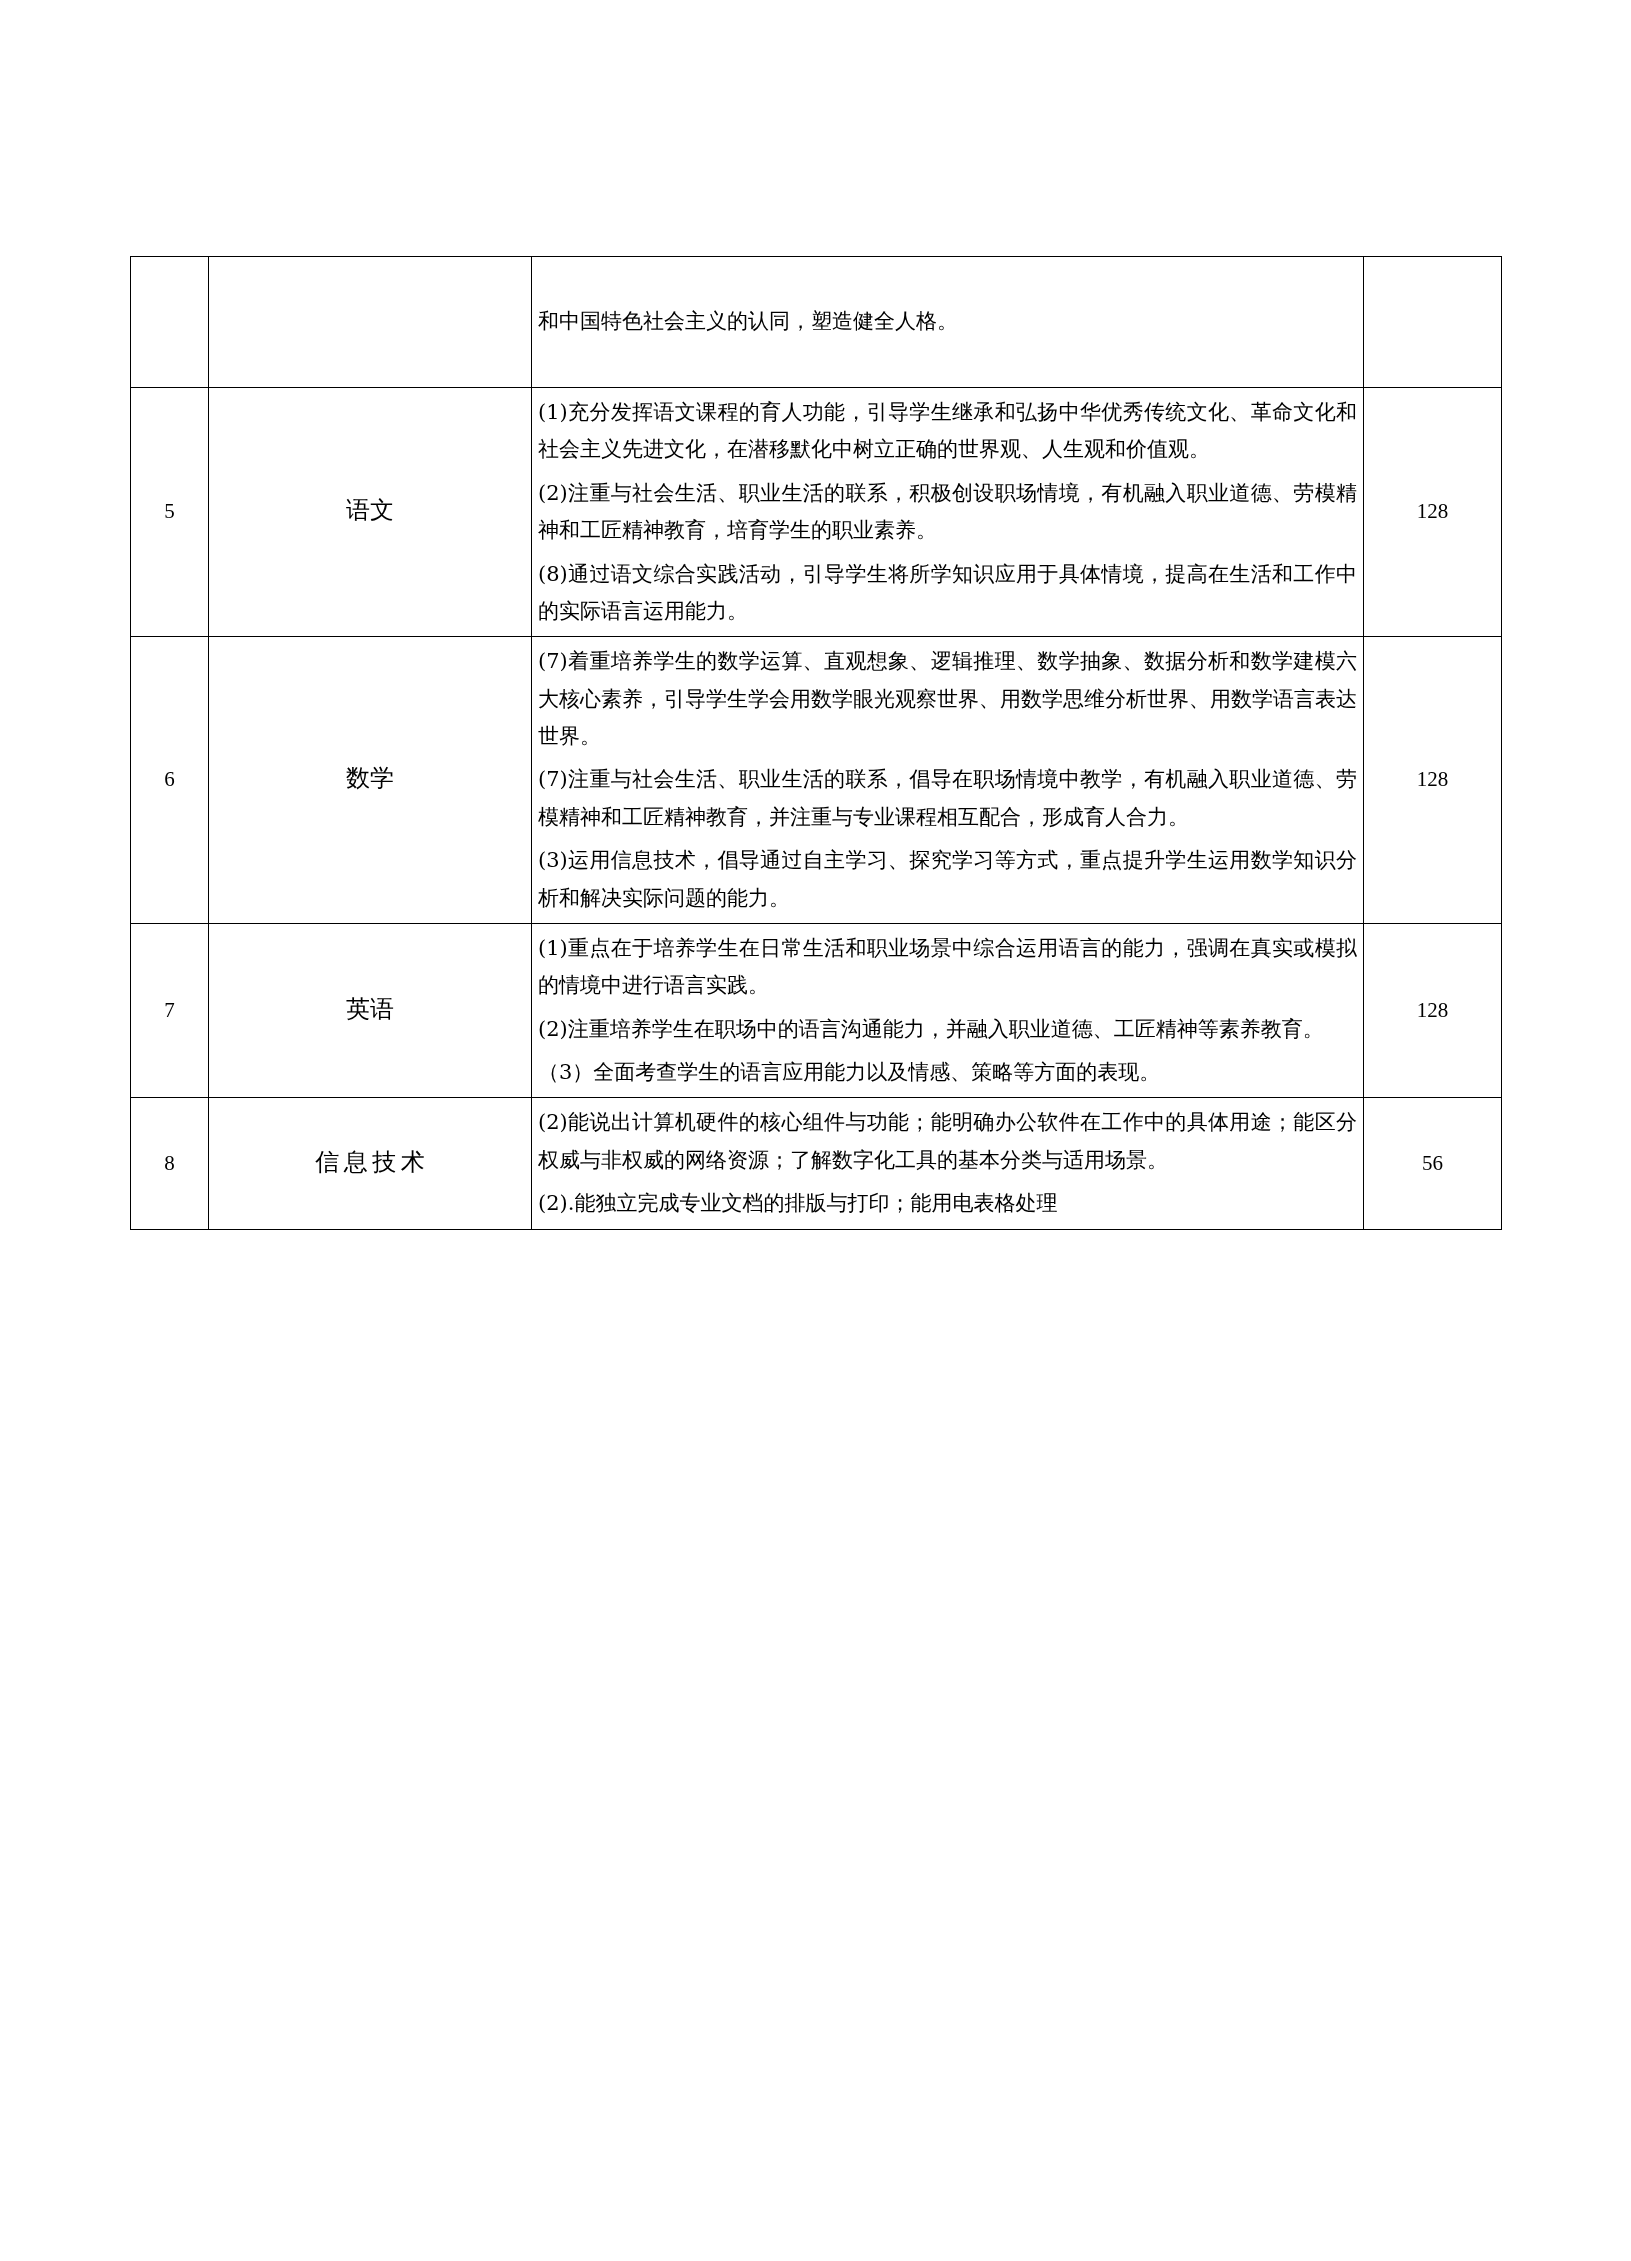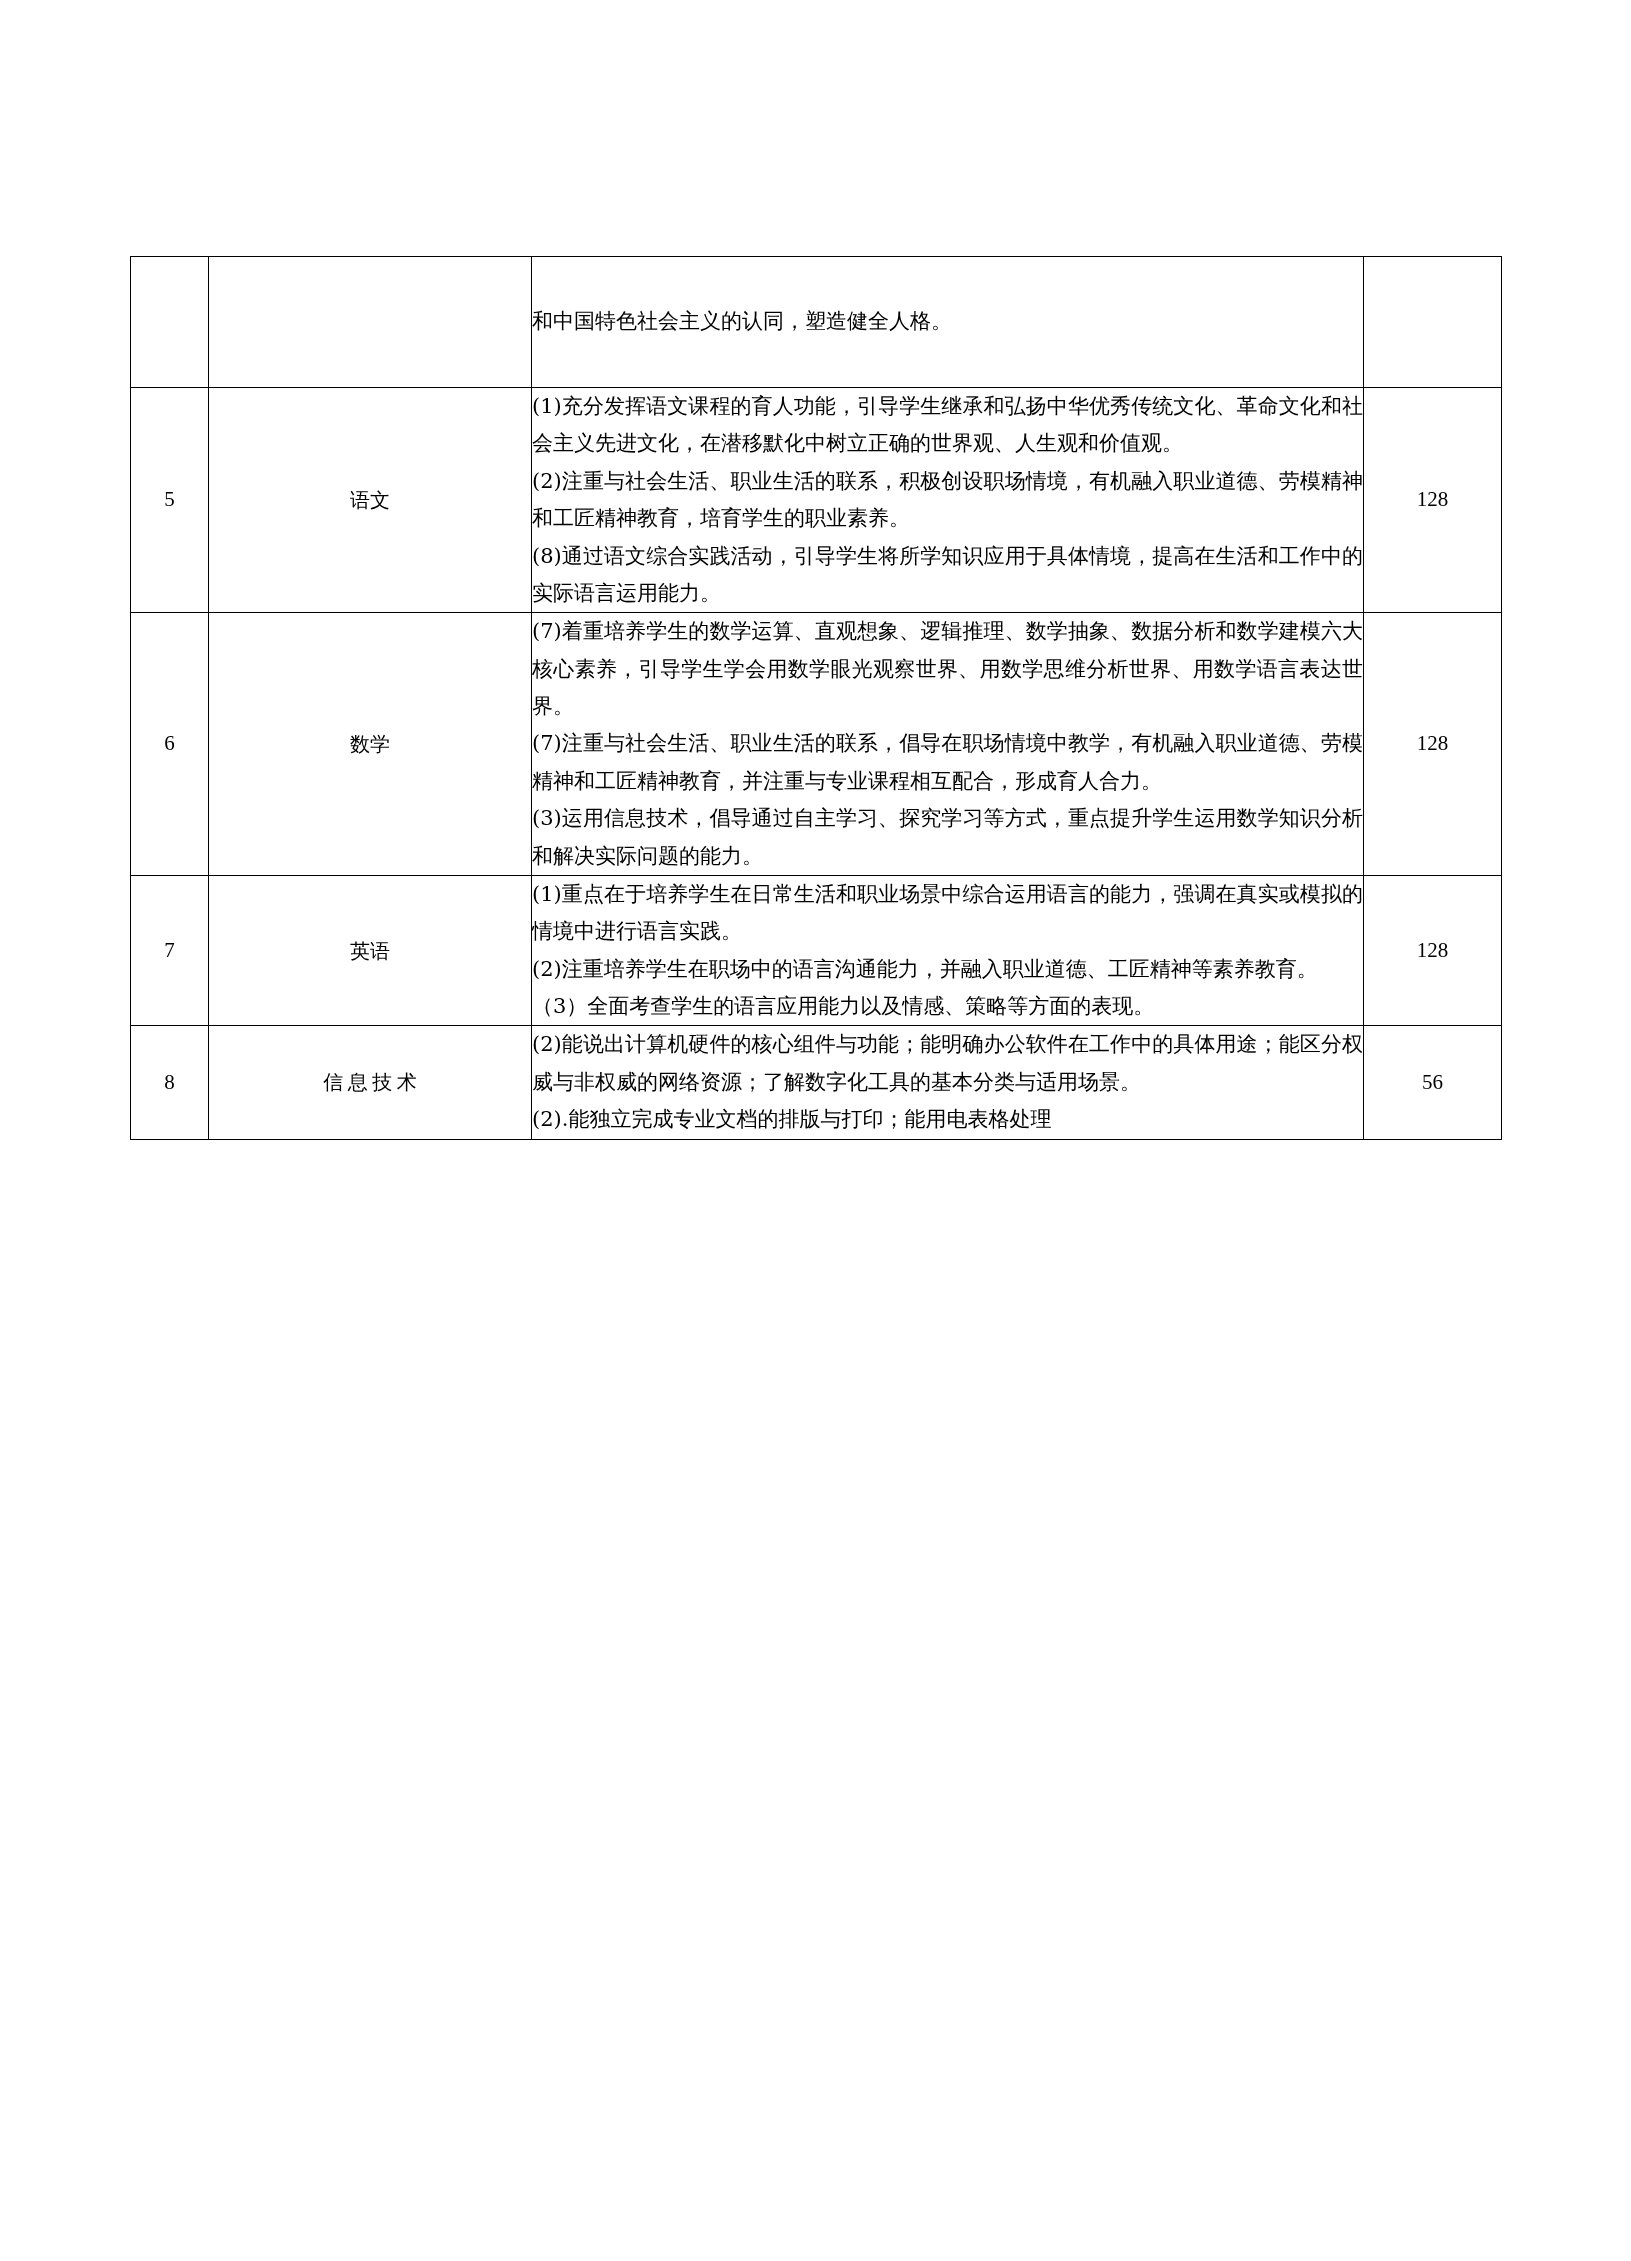--- a/index.html
+++ b/index.html
@@ -72,7 +72,7 @@
     text-justify: inter-ideograph;
   }
   td.body-cell p {
-    margin: 0;
+    margin: 6px;
     padding: 0;
     white-space: normal;
   }

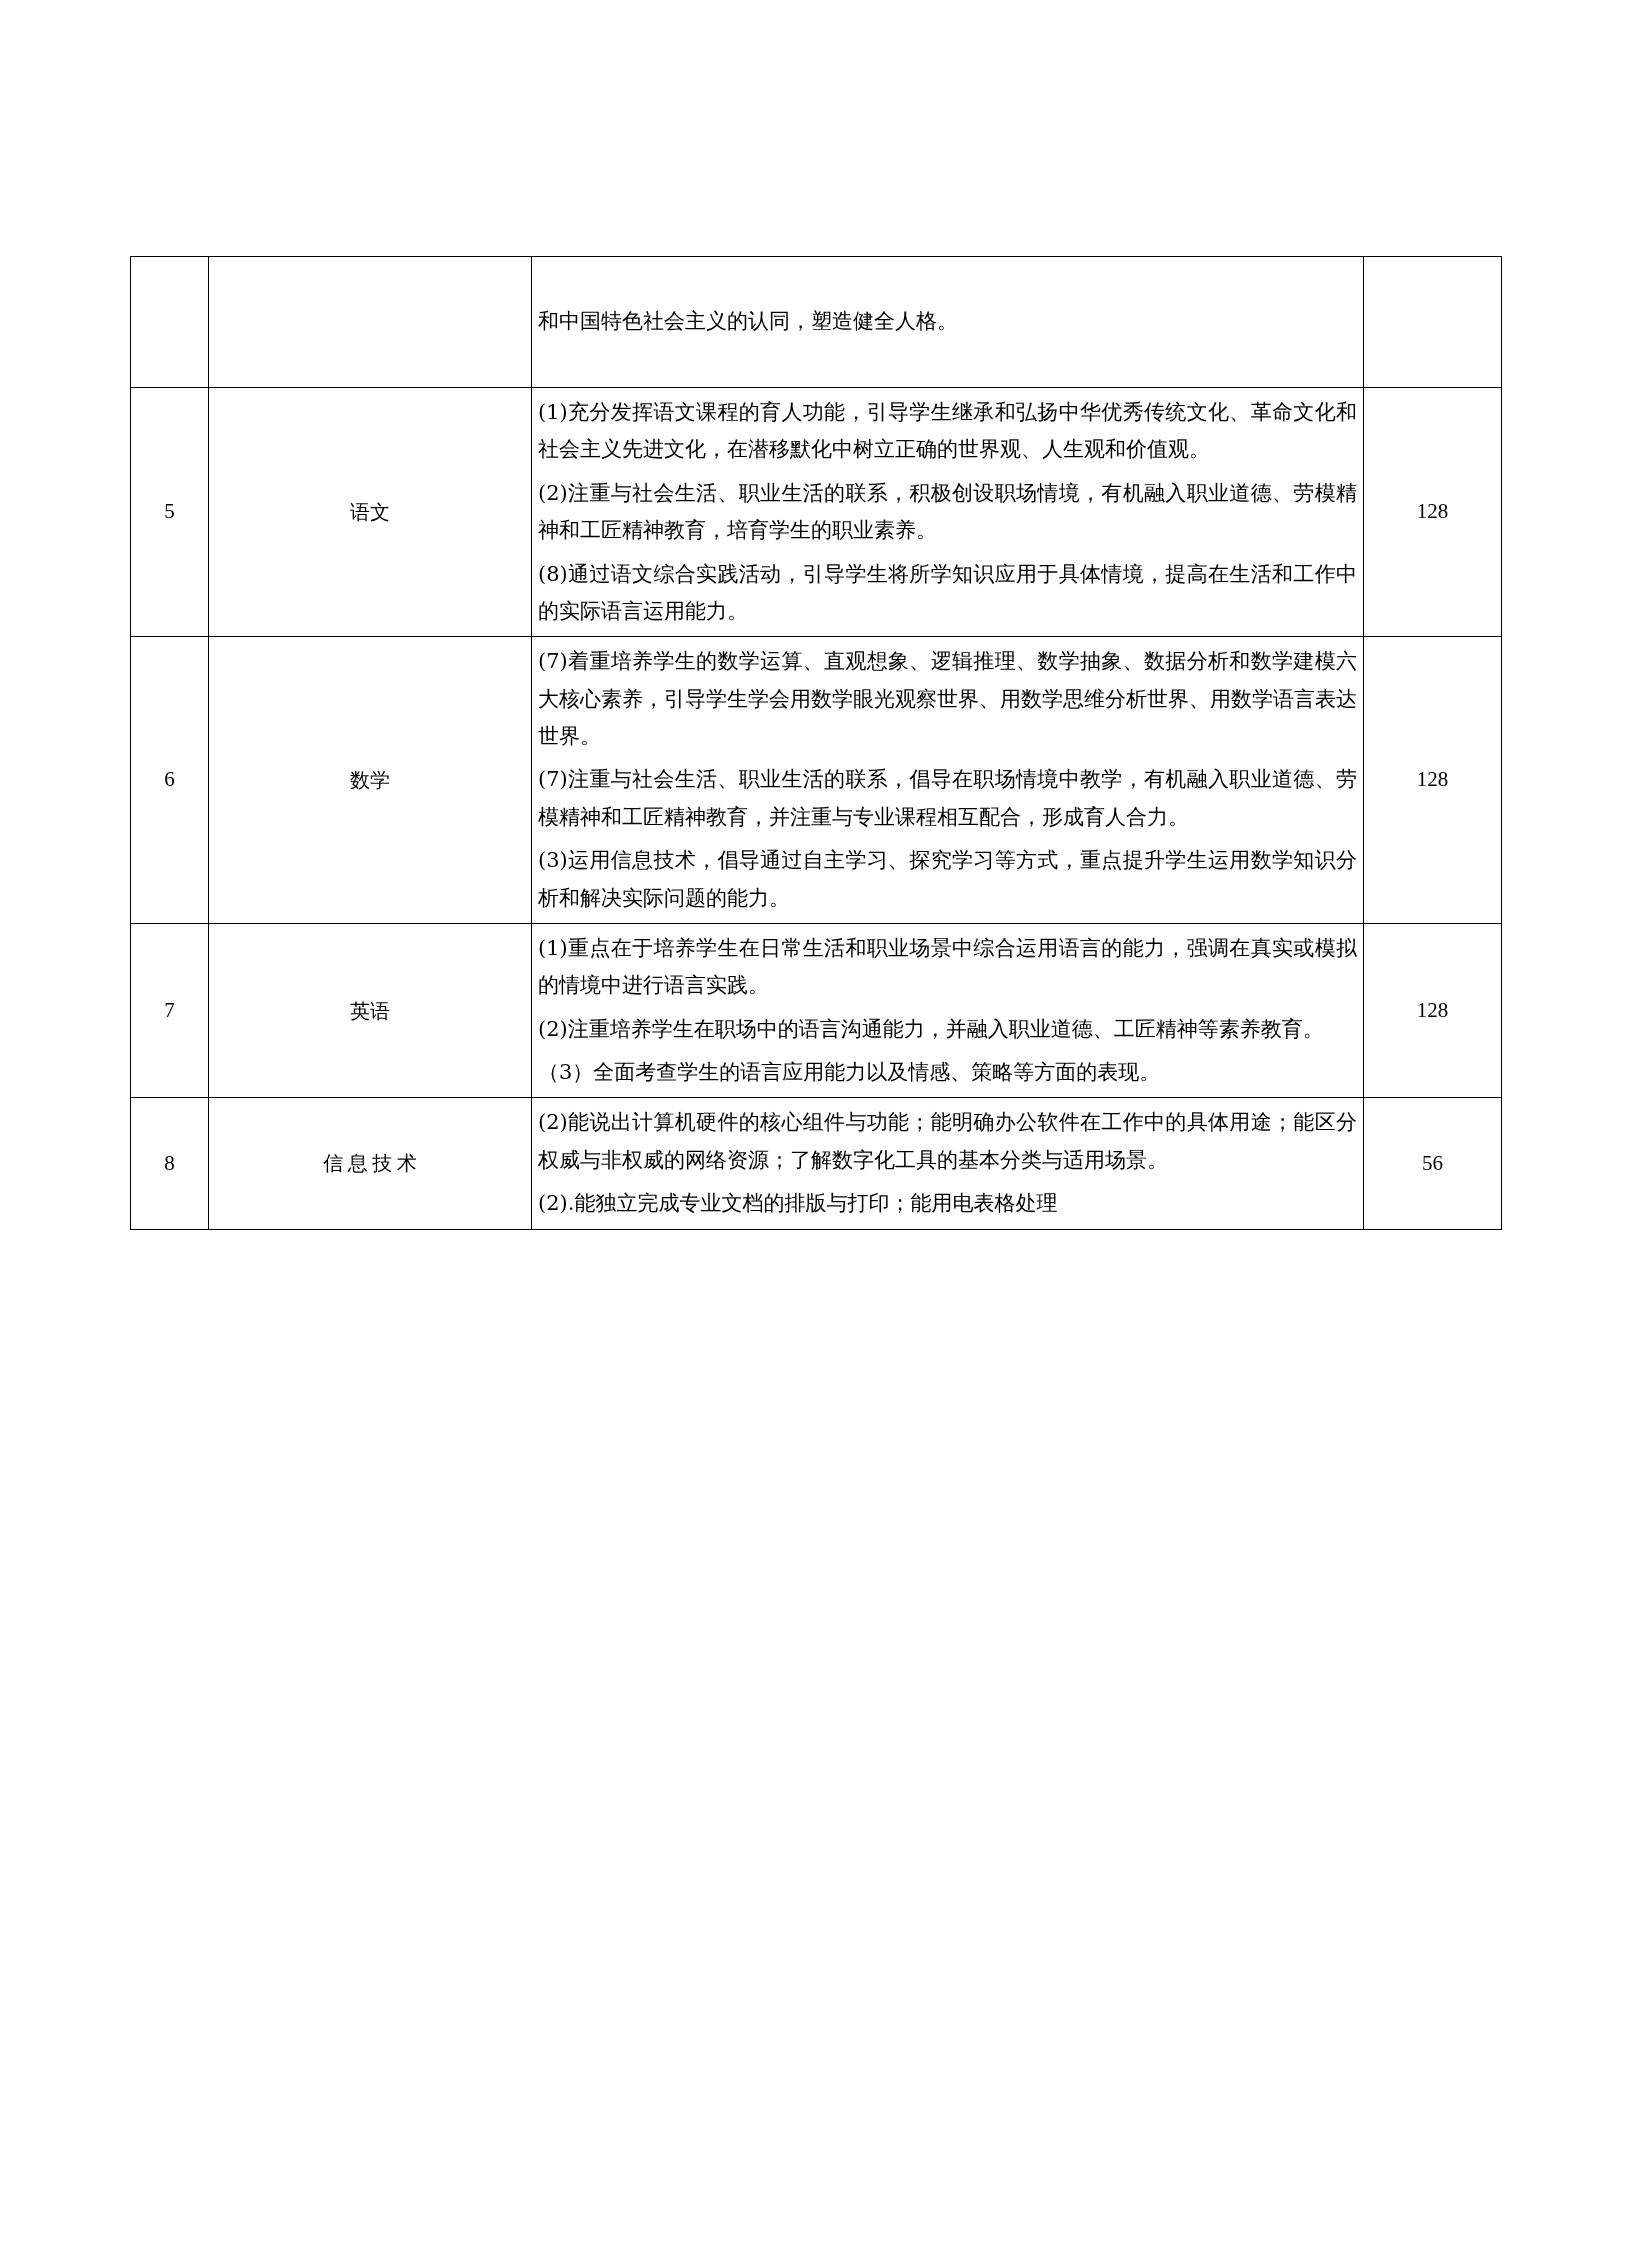--- a/index.html
+++ b/index.html
@@ -54,8 +54,8 @@
     font-family: "Liberation Serif", "DejaVu Serif", serif;
   }
   td.name-cell {
-    font-family: Liberation Serif, serif;
-    font-size: 20px;
+    font-family: Liberation Mono, monospace;
+    font-size: 24px;
   }
   td.name-cell .spaced {
     letter-spacing: 4.5px;

